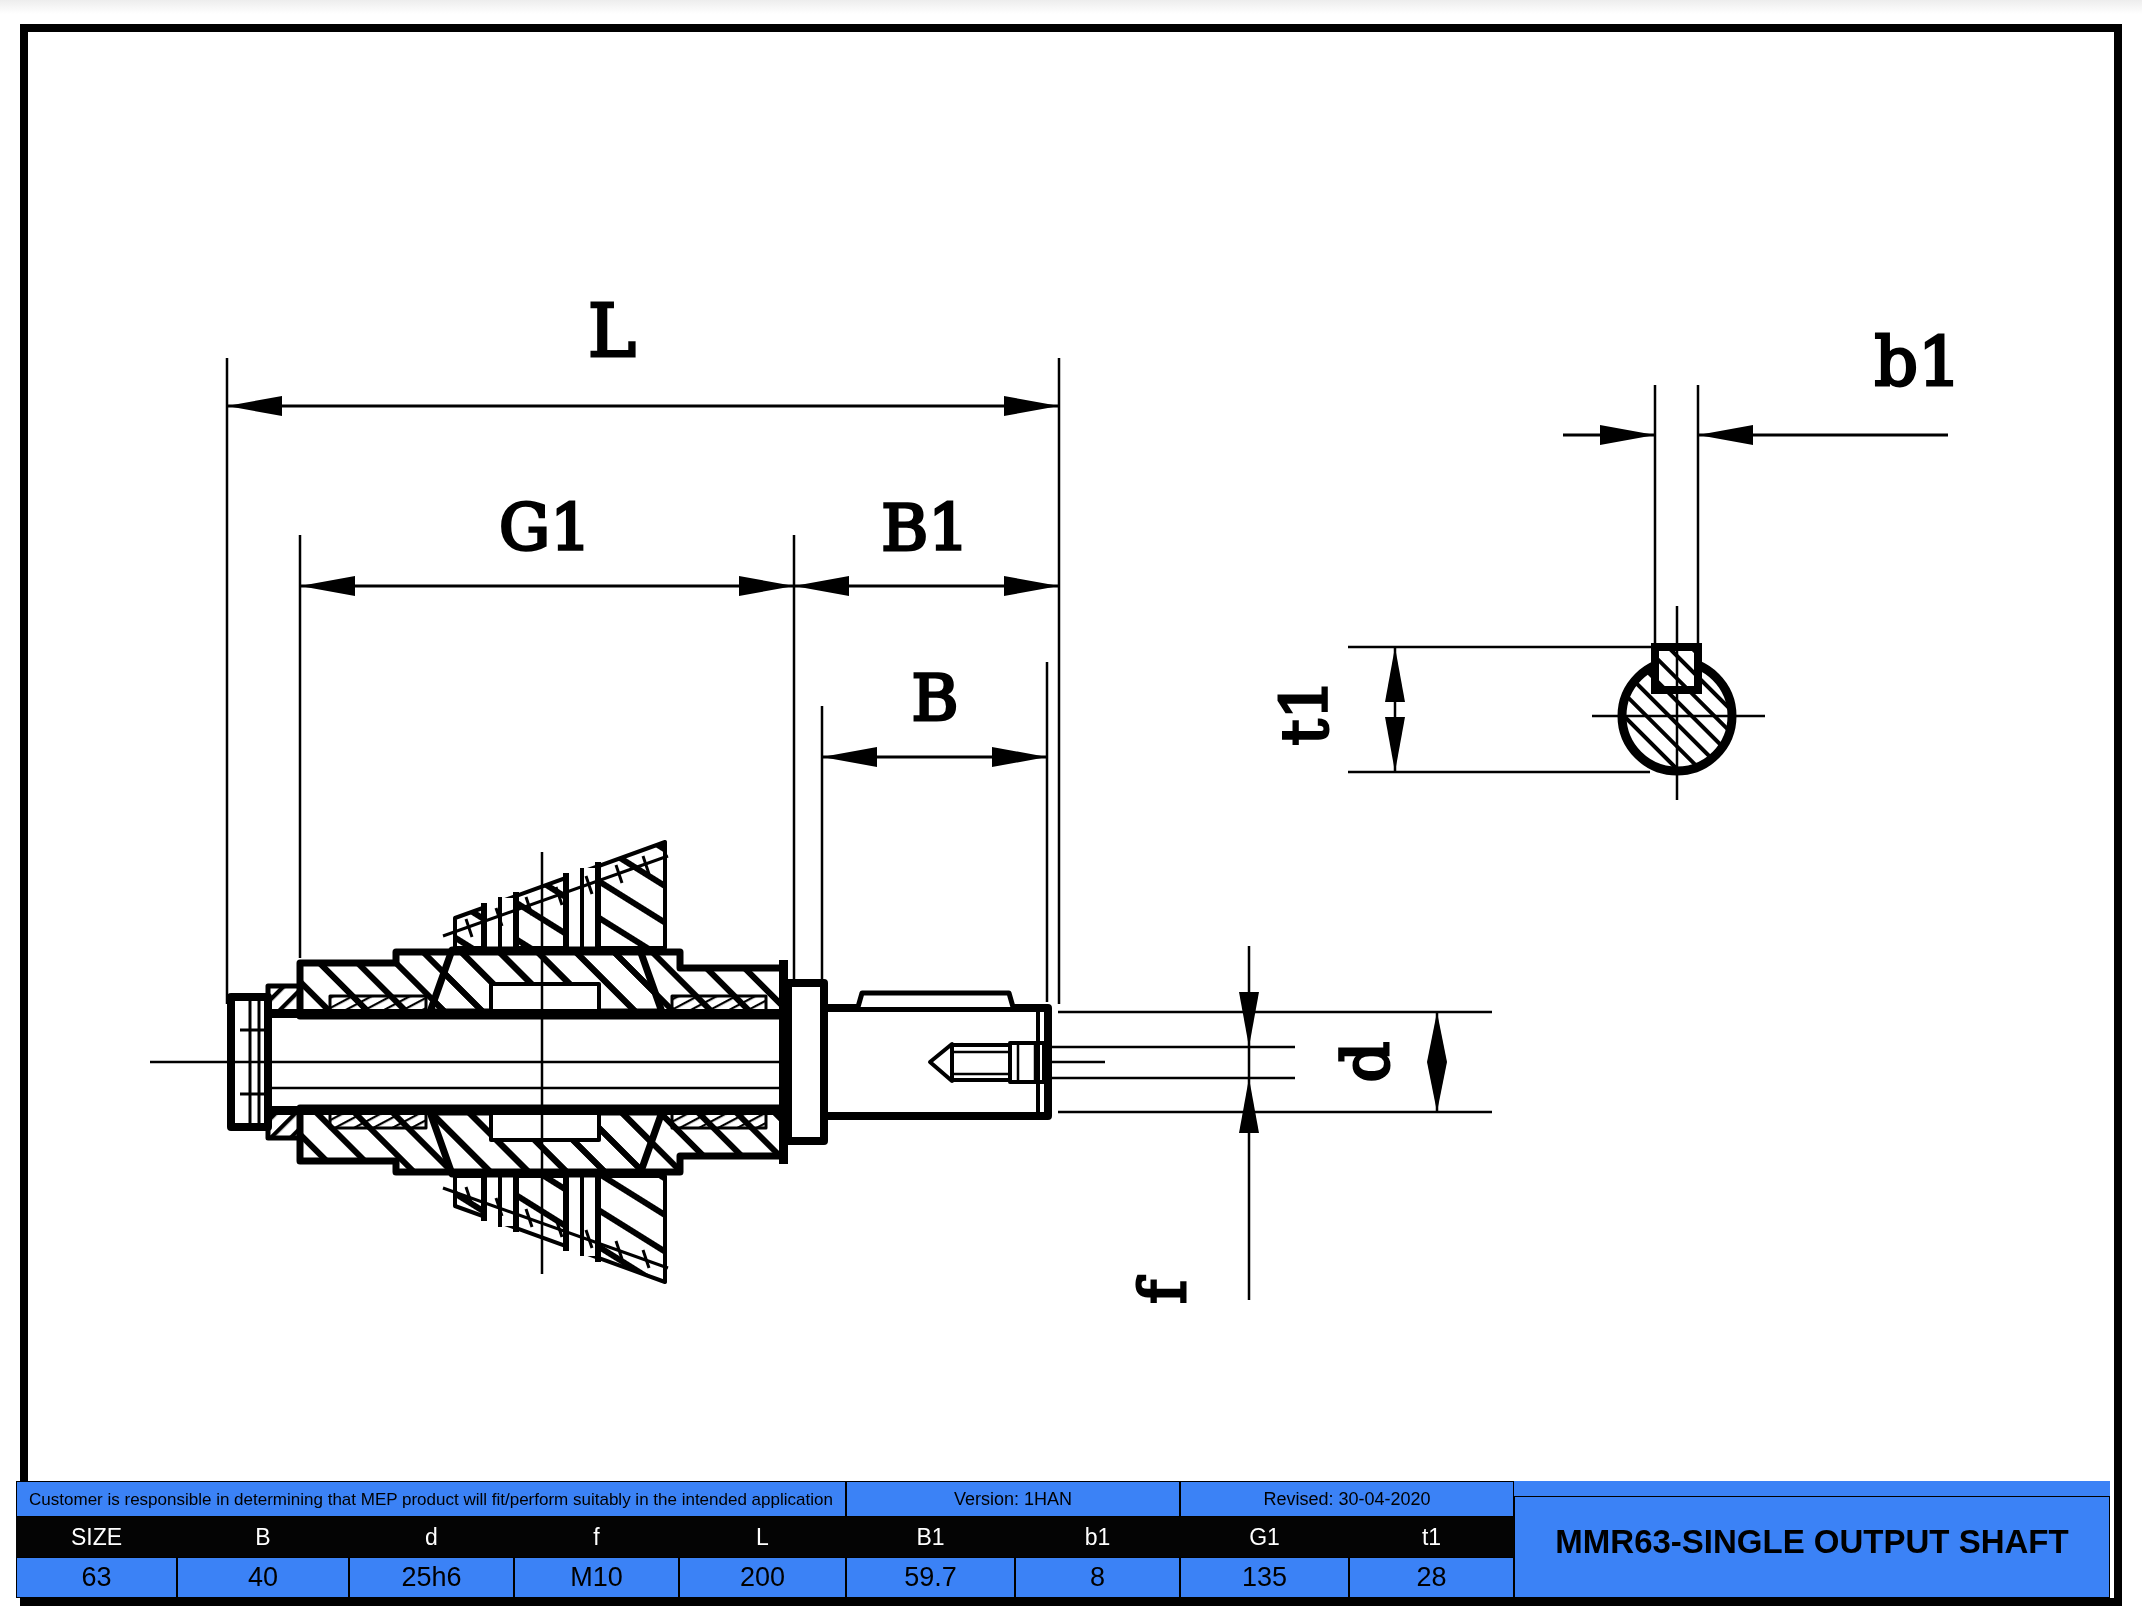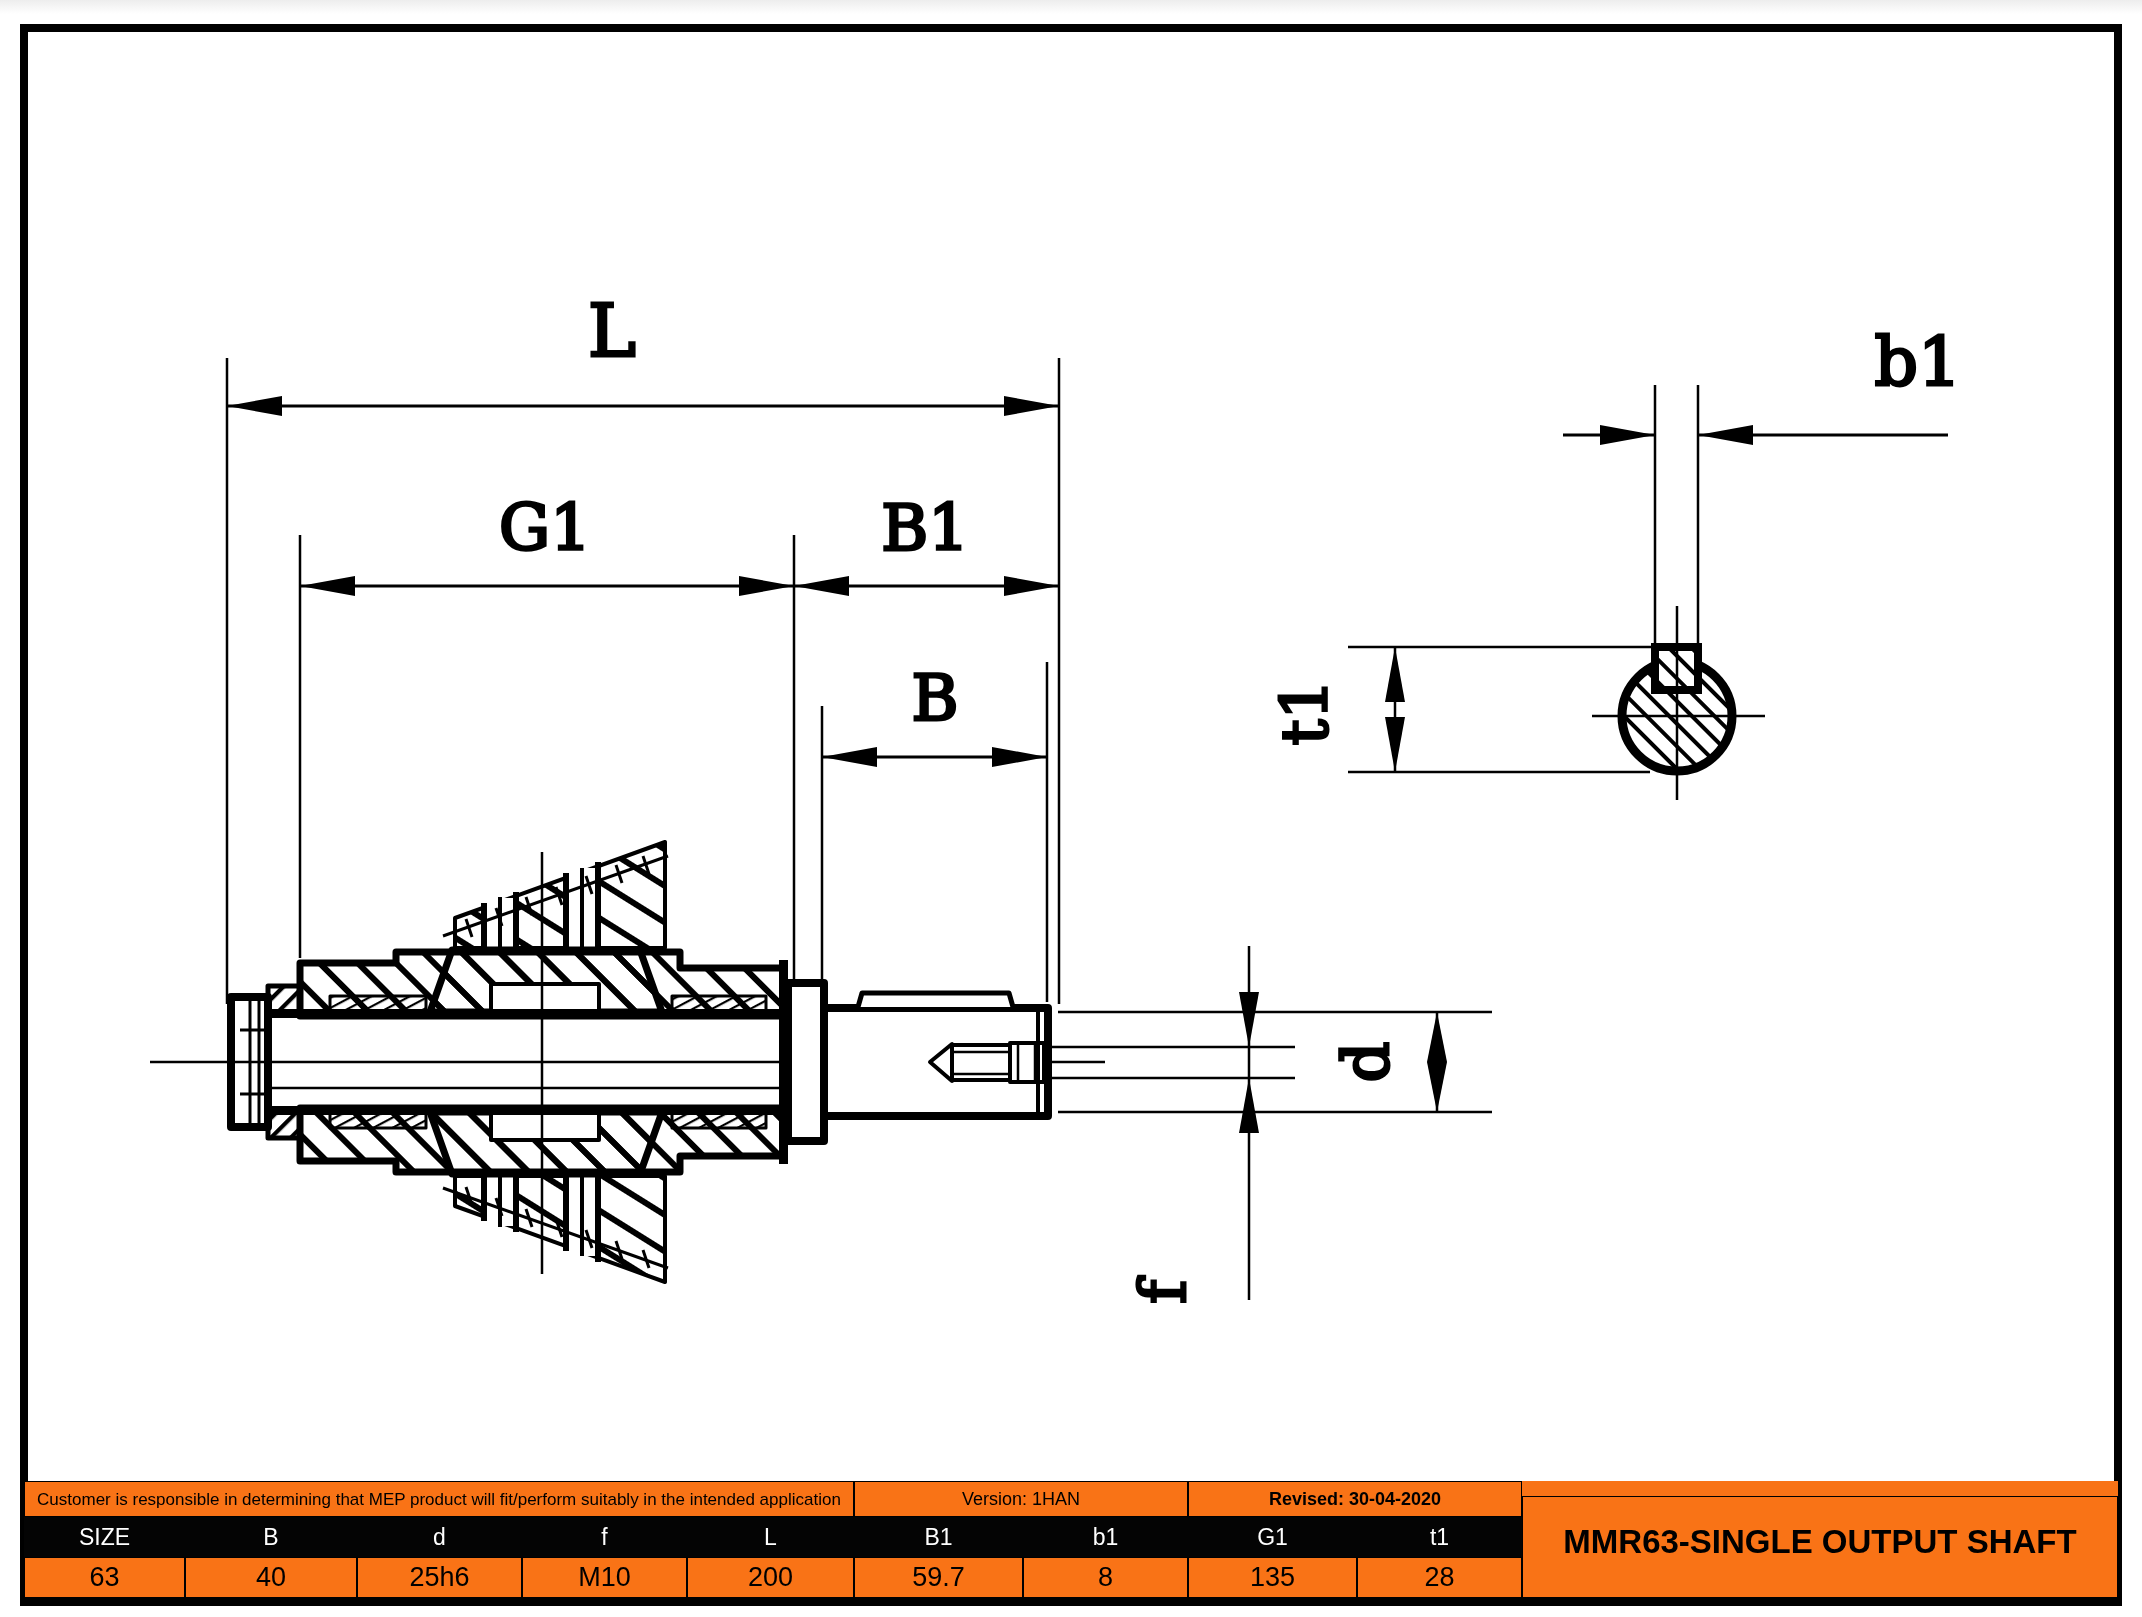--- a/index.html
+++ b/index.html
@@ -16,11 +16,11 @@
 
   
   .tblock{
-    position:absolute;left:24px;top:1481px;width:2094px;height:117px;
+    position:absolute;left:16px;top:1481px;width:2094px;height:117px;
     display:grid;
     grid-template-columns:161px 172px 165px 165px 167px 169px 165px 169px 165px 1fr;
     grid-template-rows:36px 40px 41px;
-    background:#f97316;
+    background:#3b82f6;
   }
   .tcell{
     border:1.5px solid #000;

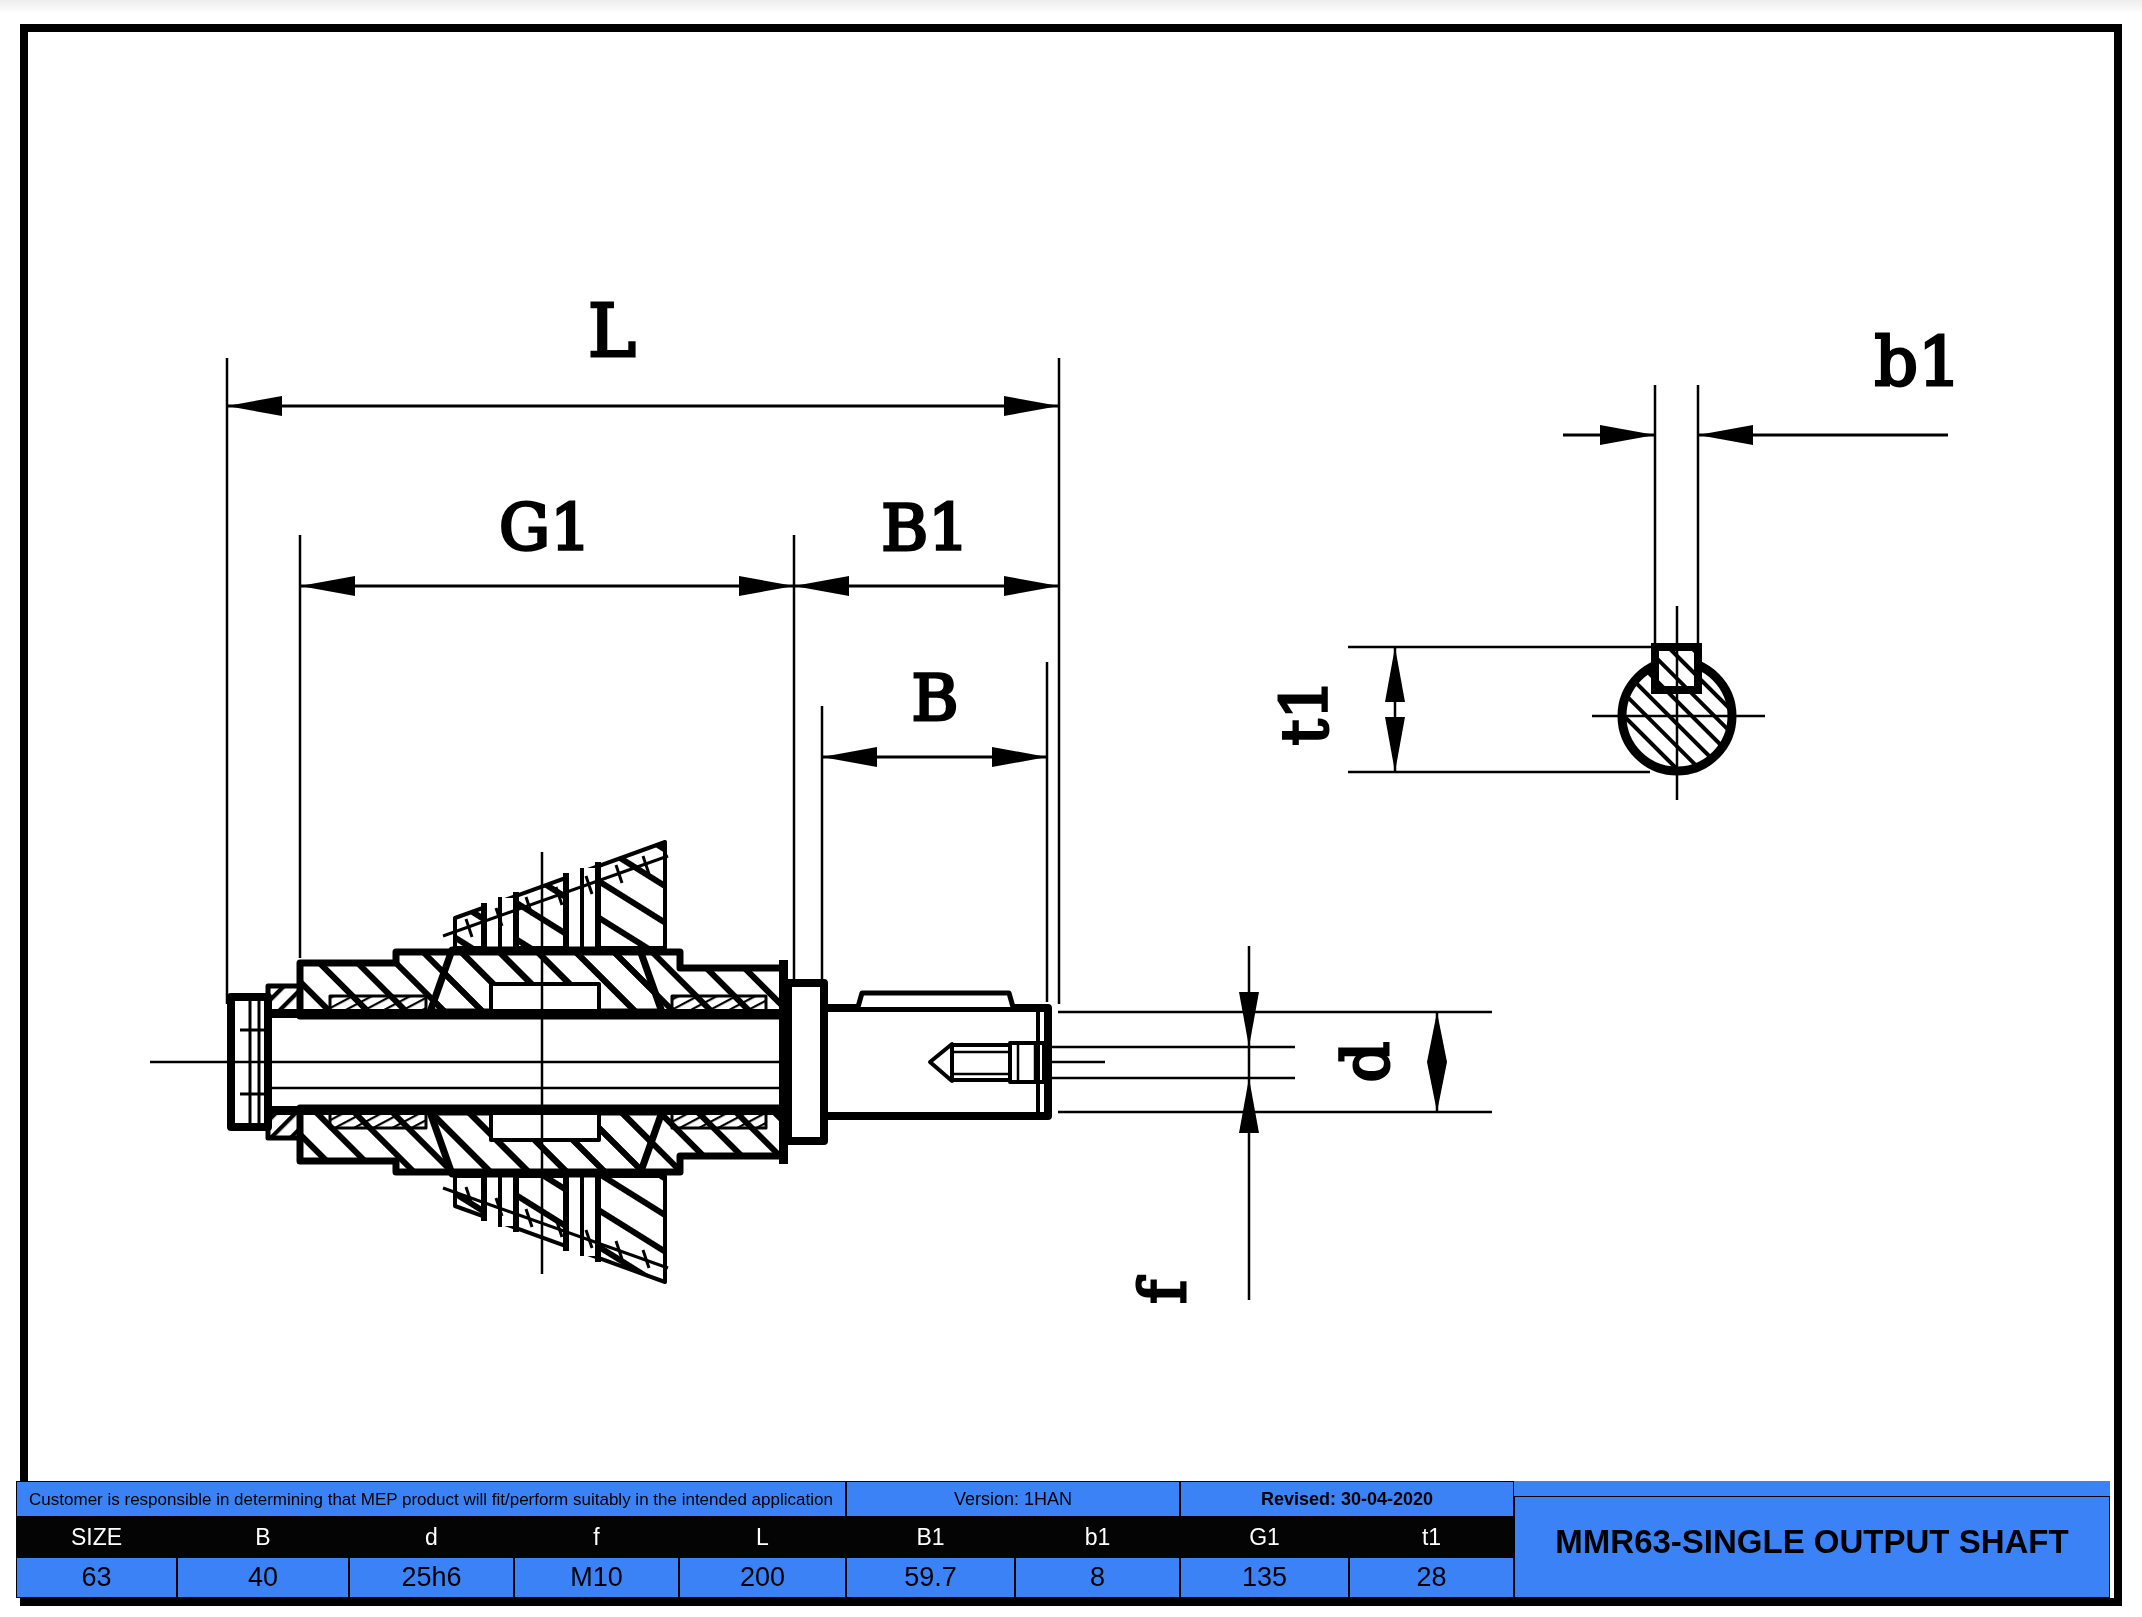--- a/index.html
+++ b/index.html
@@ -33,7 +33,7 @@
   .tcell.title{font-weight:bold;font-size:33px;align-items:flex-start;padding-top:28px;}
   .span5{grid-column:1/6;grid-row:1;}
   .span67{grid-column:6/8;grid-row:1;}
-  .span89{grid-column:8/10;grid-row:1;font-weight:bold;}
+  .span89{grid-column:8/10;grid-row:1;}
   .titlecell{grid-column:10/11;grid-row:1/4;margin-top:15px;}
 </style>
 </head>

